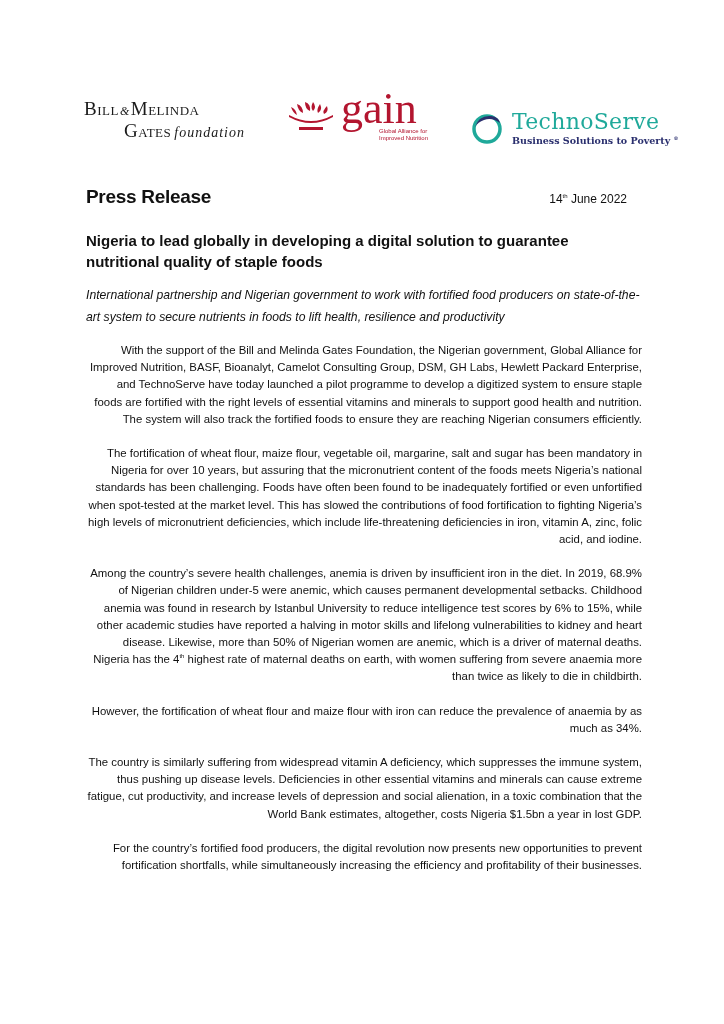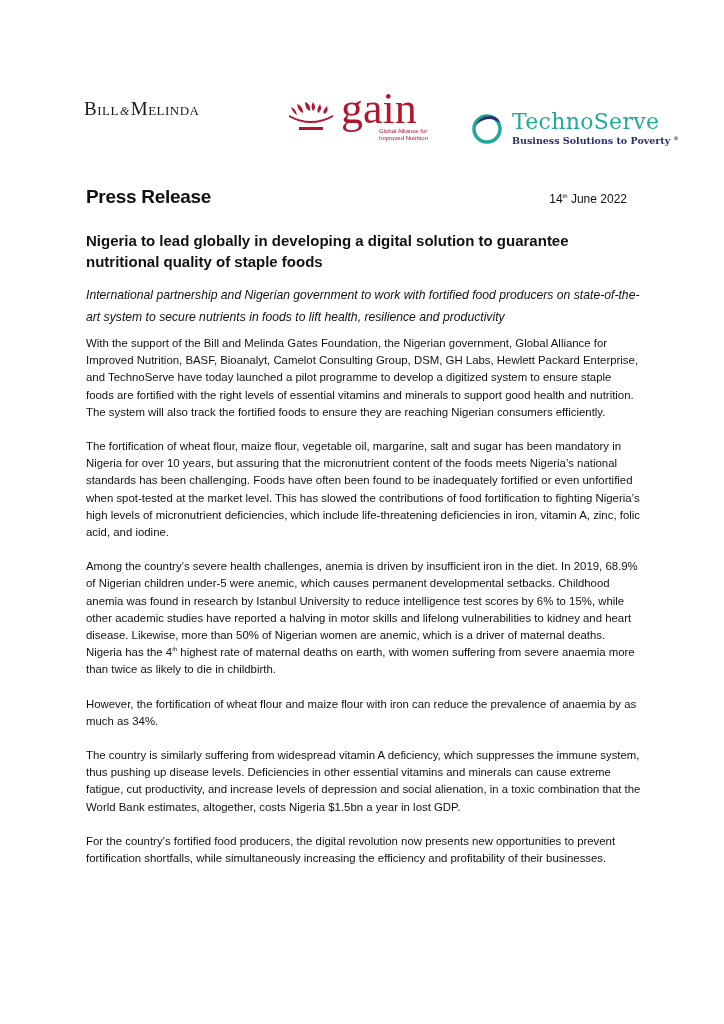--- a/index.html
+++ b/index.html
@@ -44,6 +44,9 @@
     <div class="bmgf">
       <div class="l1">
         <span style="font-variant: small-caps;">Bill</span><span class="amp">&amp;</span><span style="font-variant: small-caps;">Melinda</span>
+      </div>
+      <div class="l2">
+        <span style="font-variant: small-caps;">Gates</span><span class="found">foundation</span>
       </div>
     </div>
 

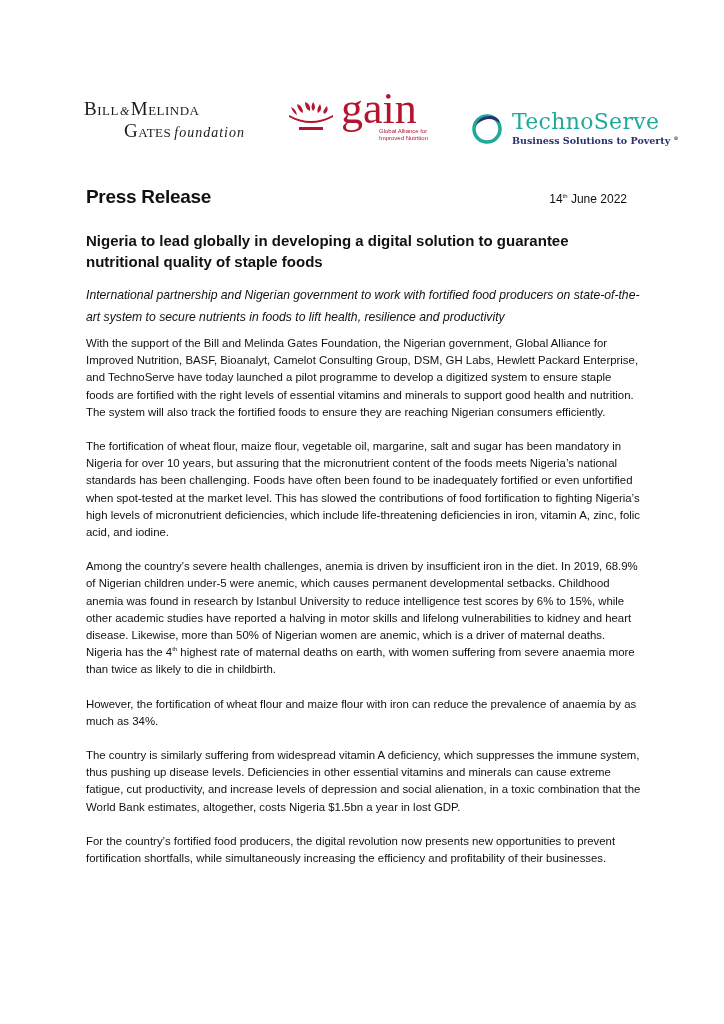--- a/index.html
+++ b/index.html
@@ -31,7 +31,7 @@
   .pr-date sup { font-size: 6px; }
   .headline { position: absolute; left: 86px; top: 230px; width: 560px; font-weight: bold; font-size: 15px; line-height: 21px; color: #111; }
   .subhead { position: absolute; left: 86px; top: 284px; width: 560px; font-style: italic; font-size: 12.2px; line-height: 22px; color: #111; }
-  .body { position: absolute; left: 86px; top: 335px; width: 556px; font-size: 11.4px; line-height: 17.2px; color: #111; }
+  .body { position: absolute; left: 86px; top: 342px; width: 556px; font-size: 11.4px; line-height: 17.2px; color: #111; text-align: right; }
   .body p { margin: 0 0 17px 0; }
   .body sup { font-size: 6px; line-height: 0; }
 </style>

